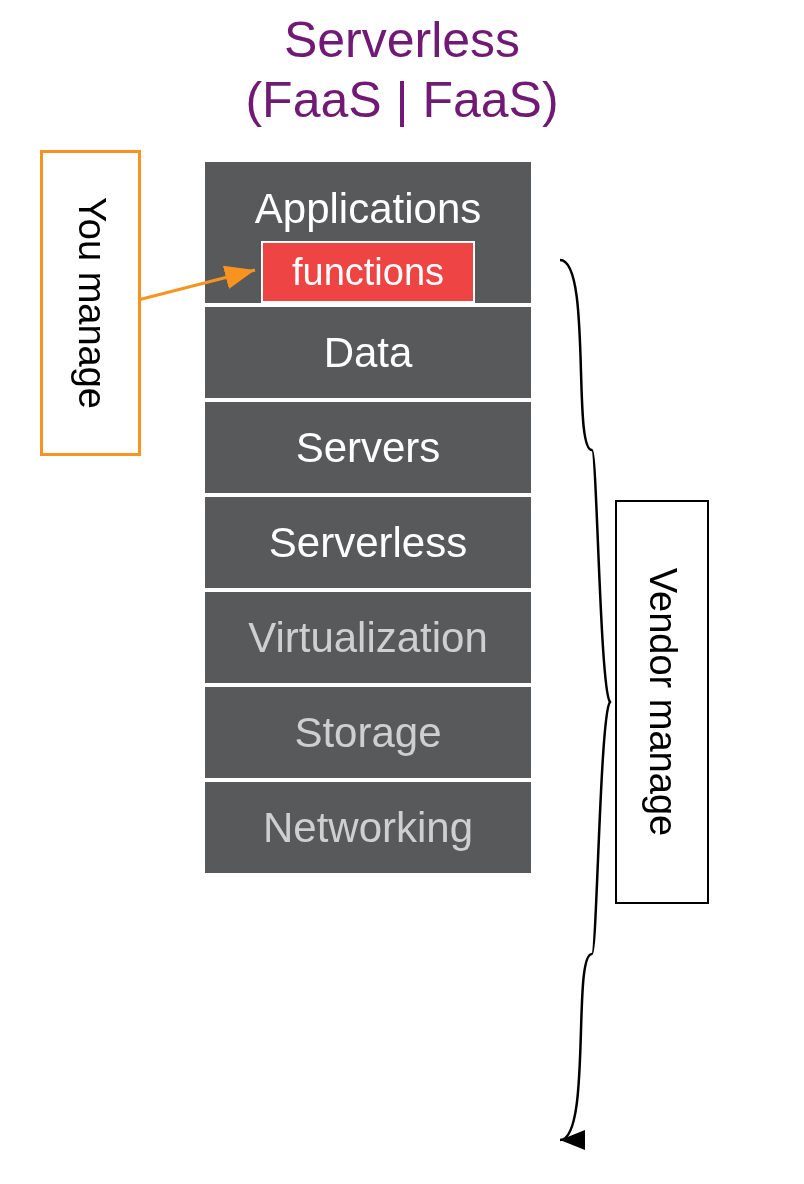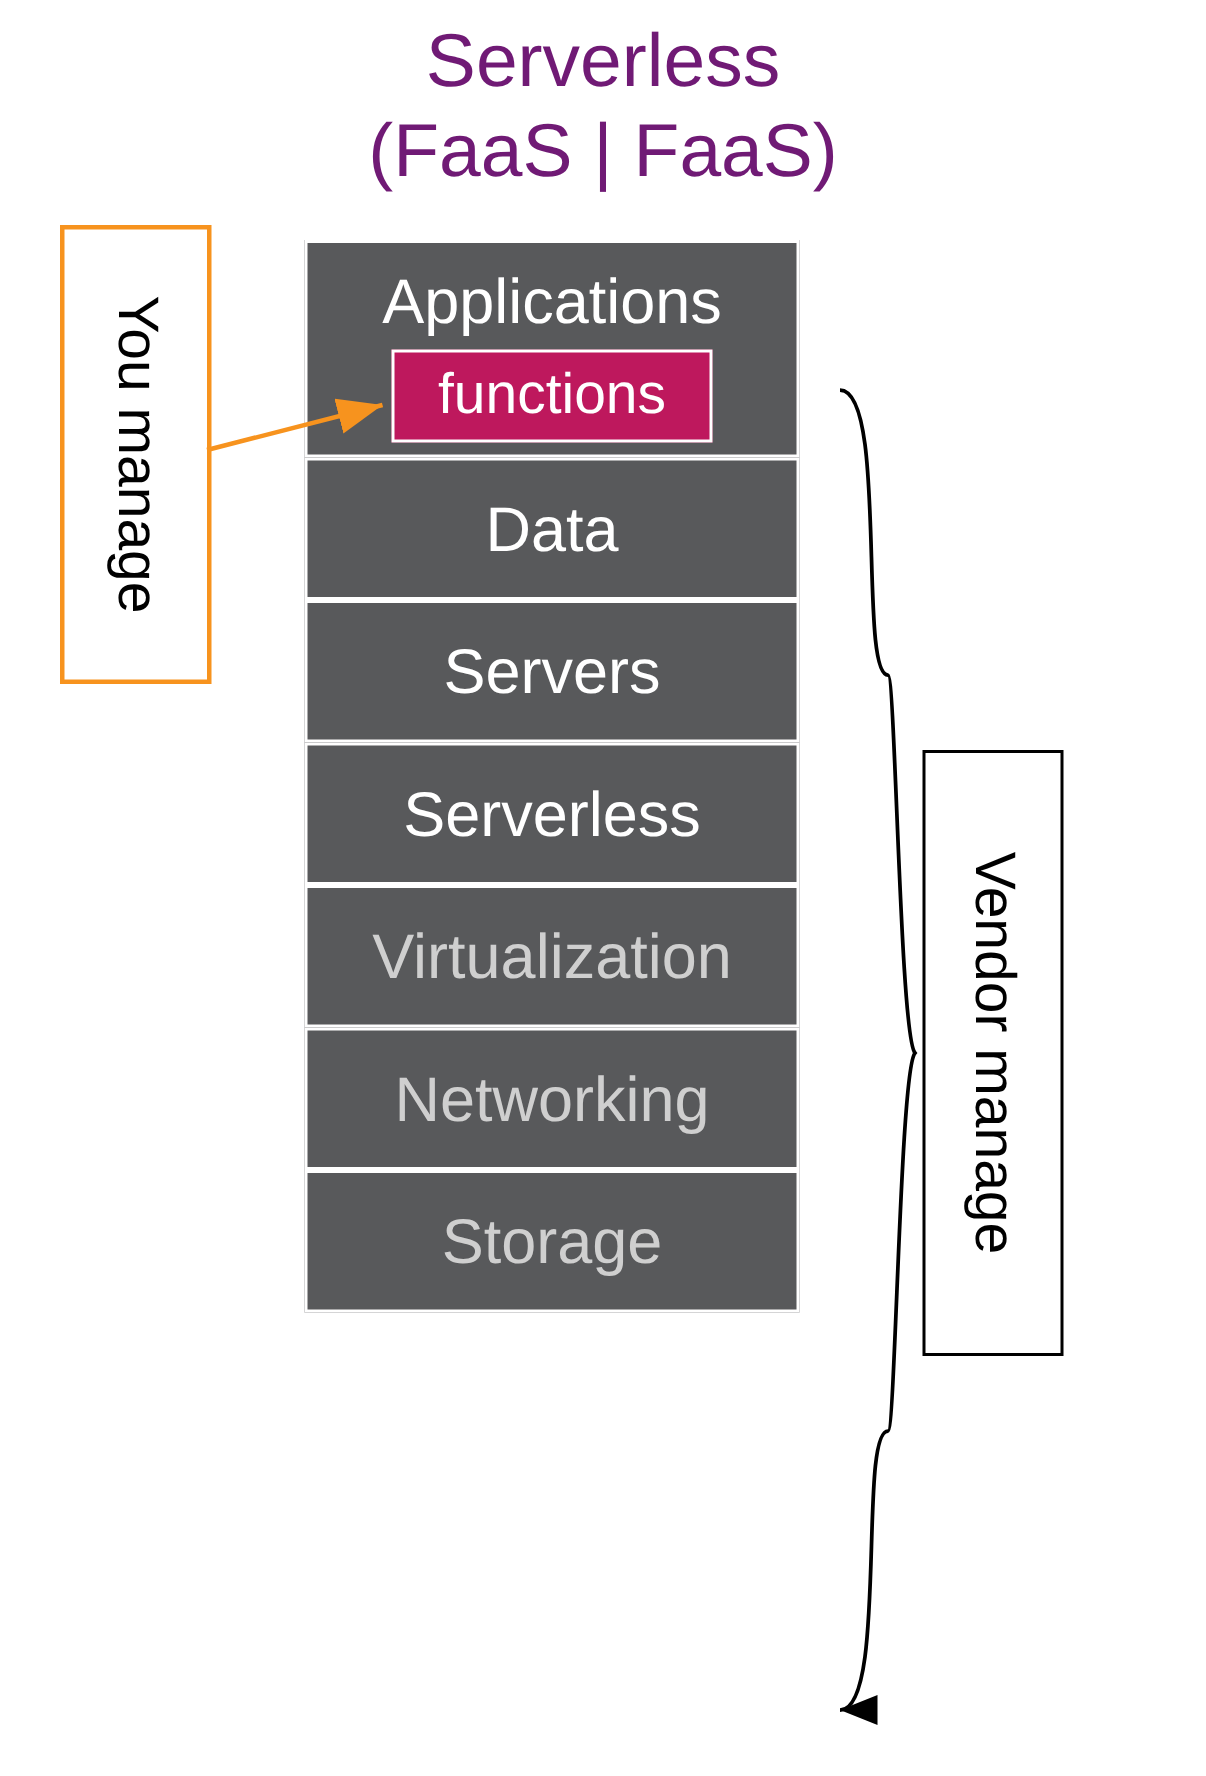--- a/index.html
+++ b/index.html
@@ -46,6 +46,7 @@
     height: 145px;
     flex-direction: column;
     padding-top: 6px;
+    justify-content: flex-end;
   }
   .layer.std {
     height: 95px;

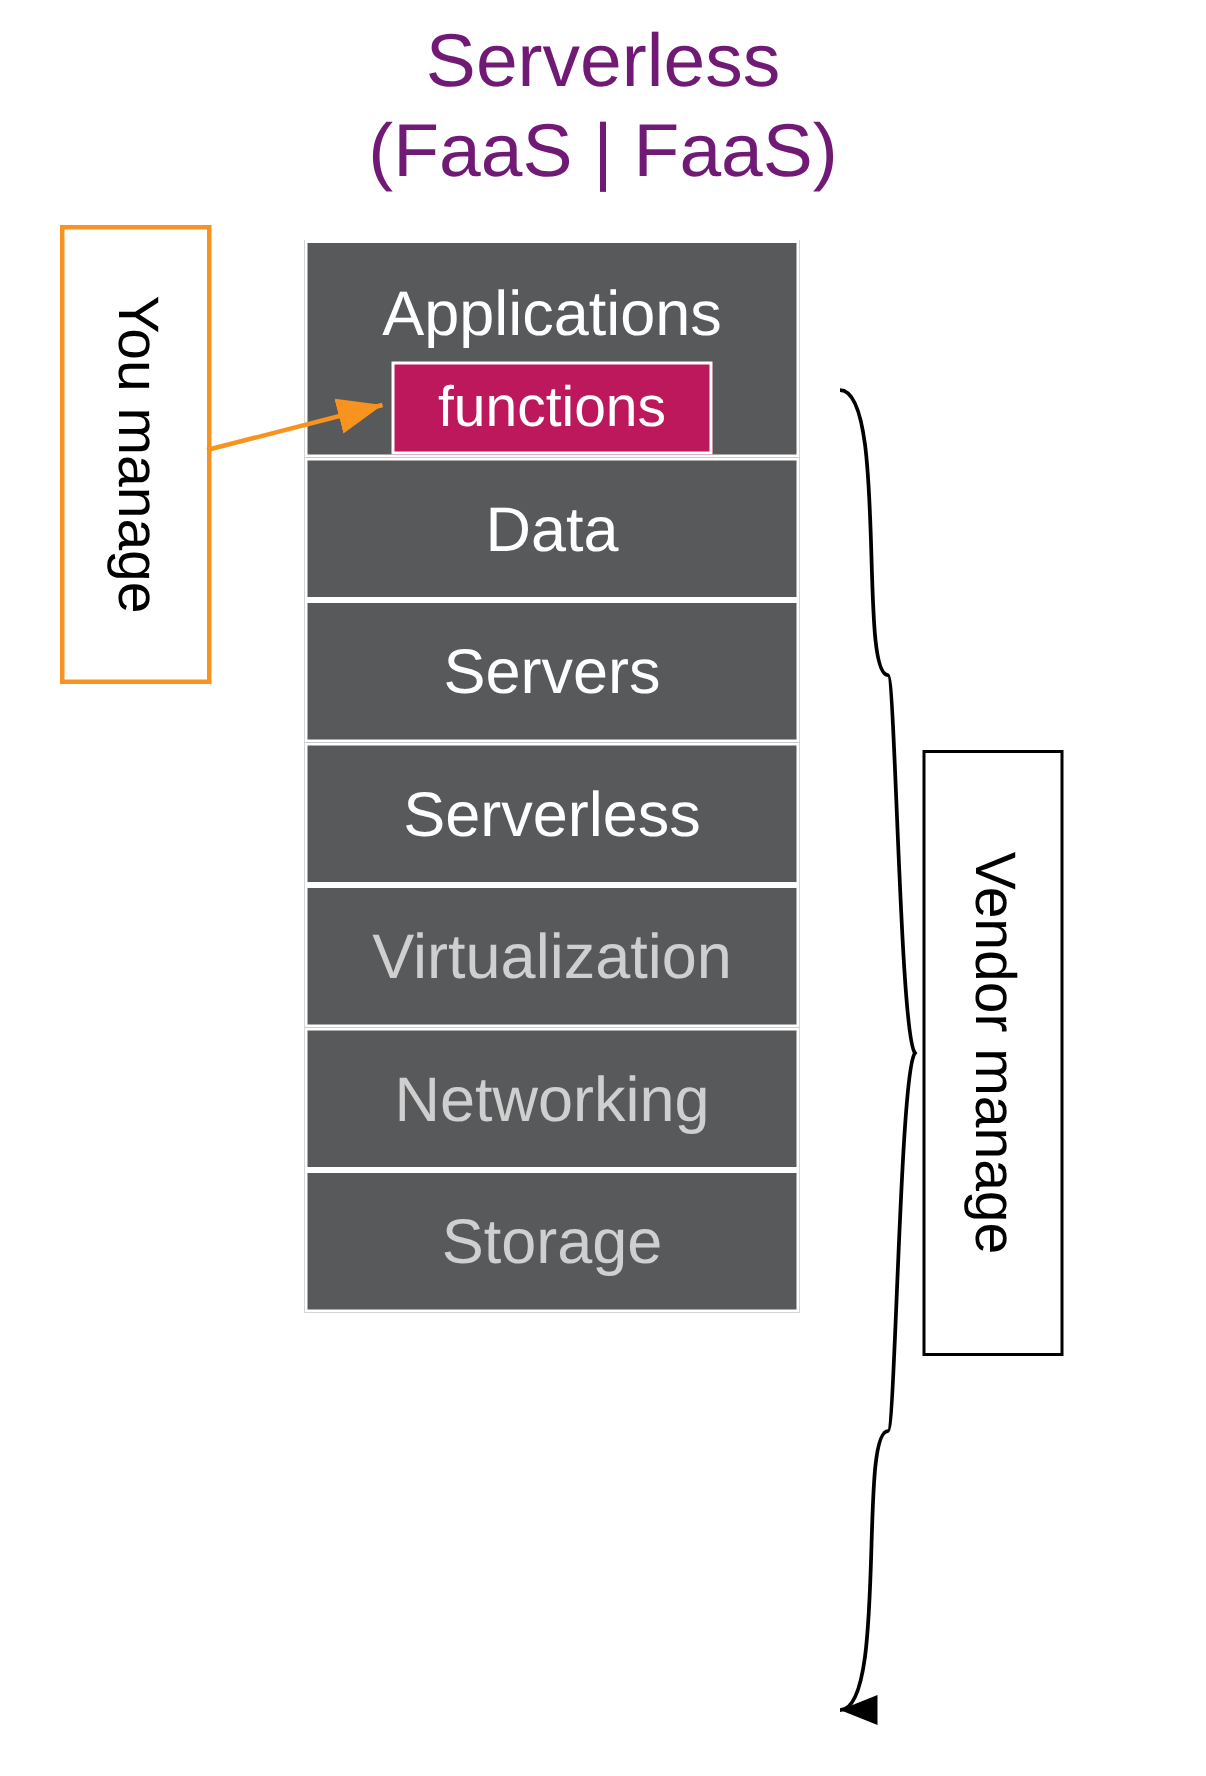--- a/index.html
+++ b/index.html
@@ -52,7 +52,7 @@
     height: 95px;
   }
   .functions {
-    background: #be185d;
+    background: #ef4444;
     color: #ffffff;
     border: 2px solid #ffffff;
     width: 210px;

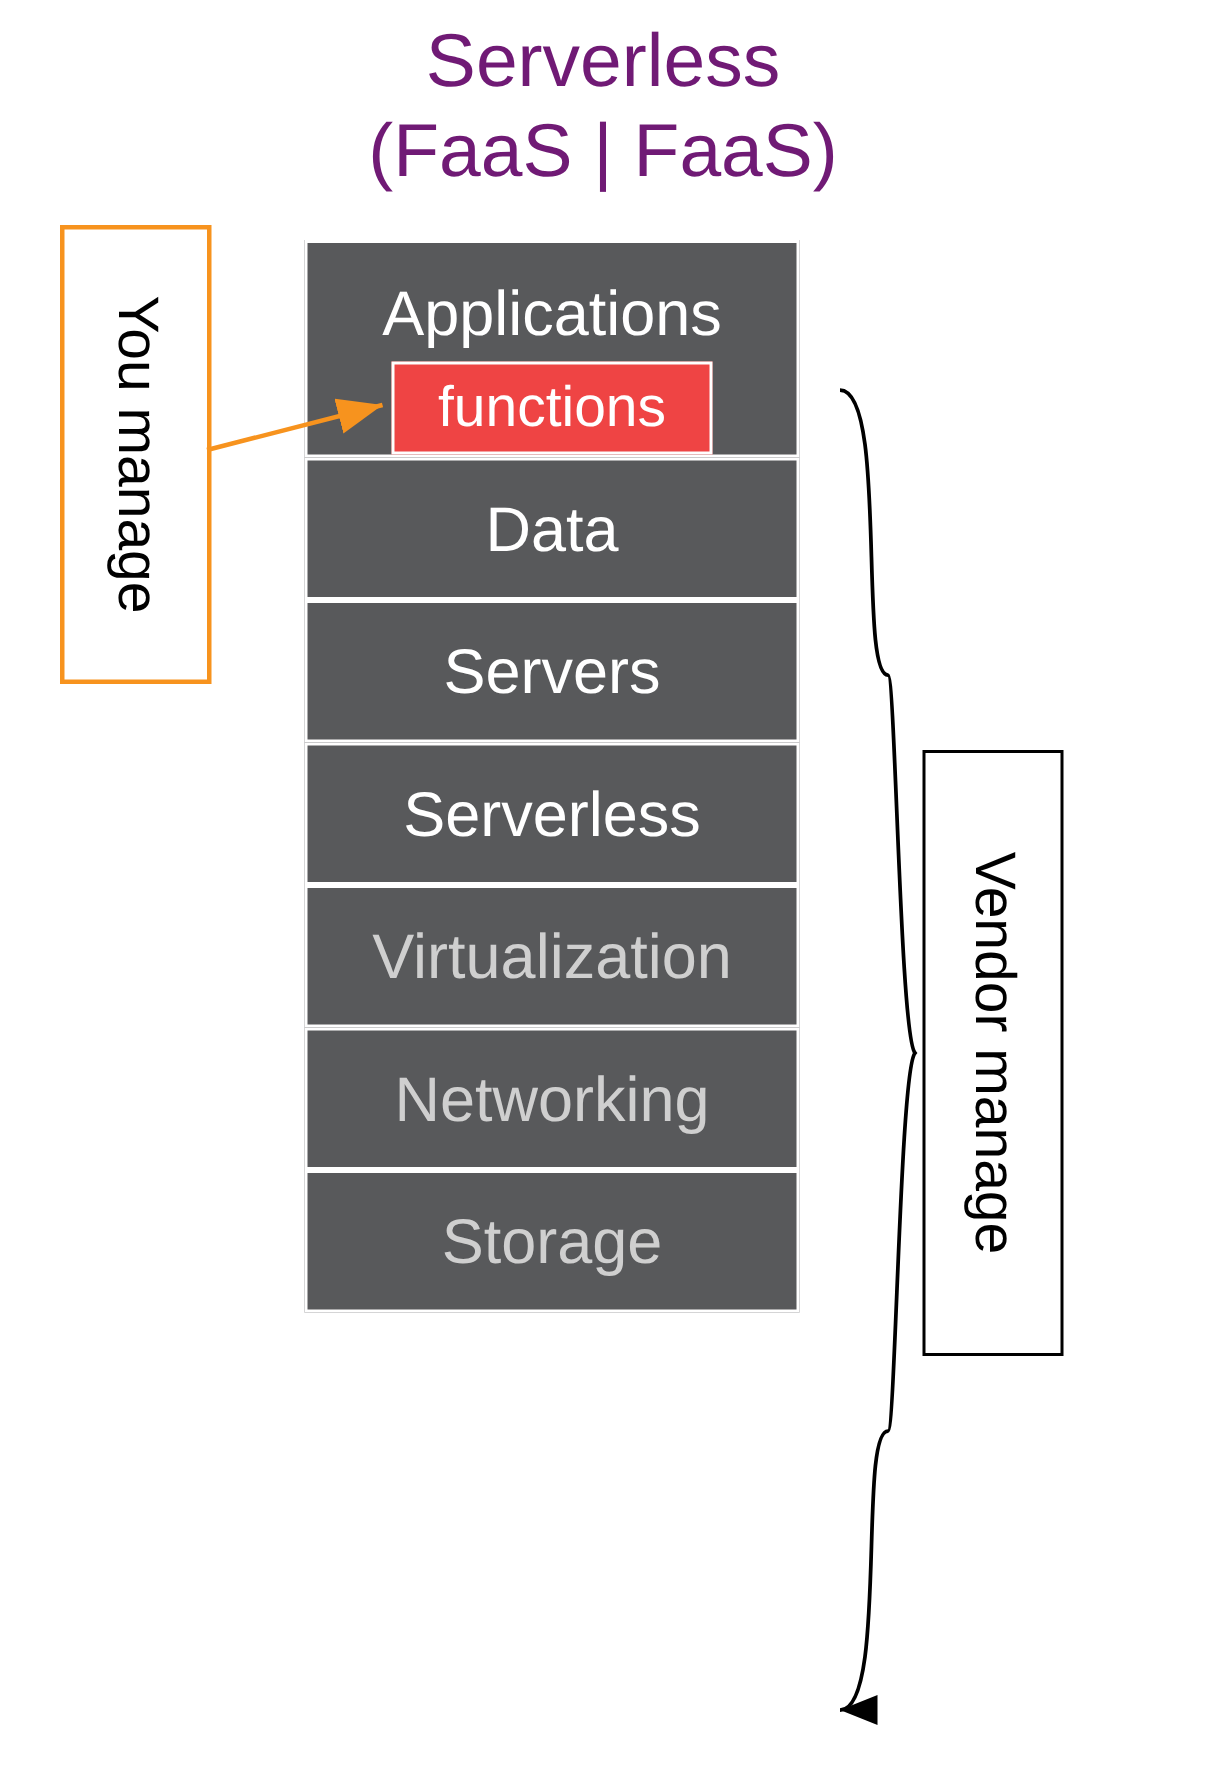--- a/index.html
+++ b/index.html
@@ -132,10 +132,10 @@
     <span>Virtualization</span>
   </div>
   <div class="layer std dim">
-    <span>Networking</span>
+    <span>Storage</span>
   </div>
   <div class="layer std dim">
-    <span>Storage</span>
+    <span>Networking</span>
   </div>
 </div>
 

